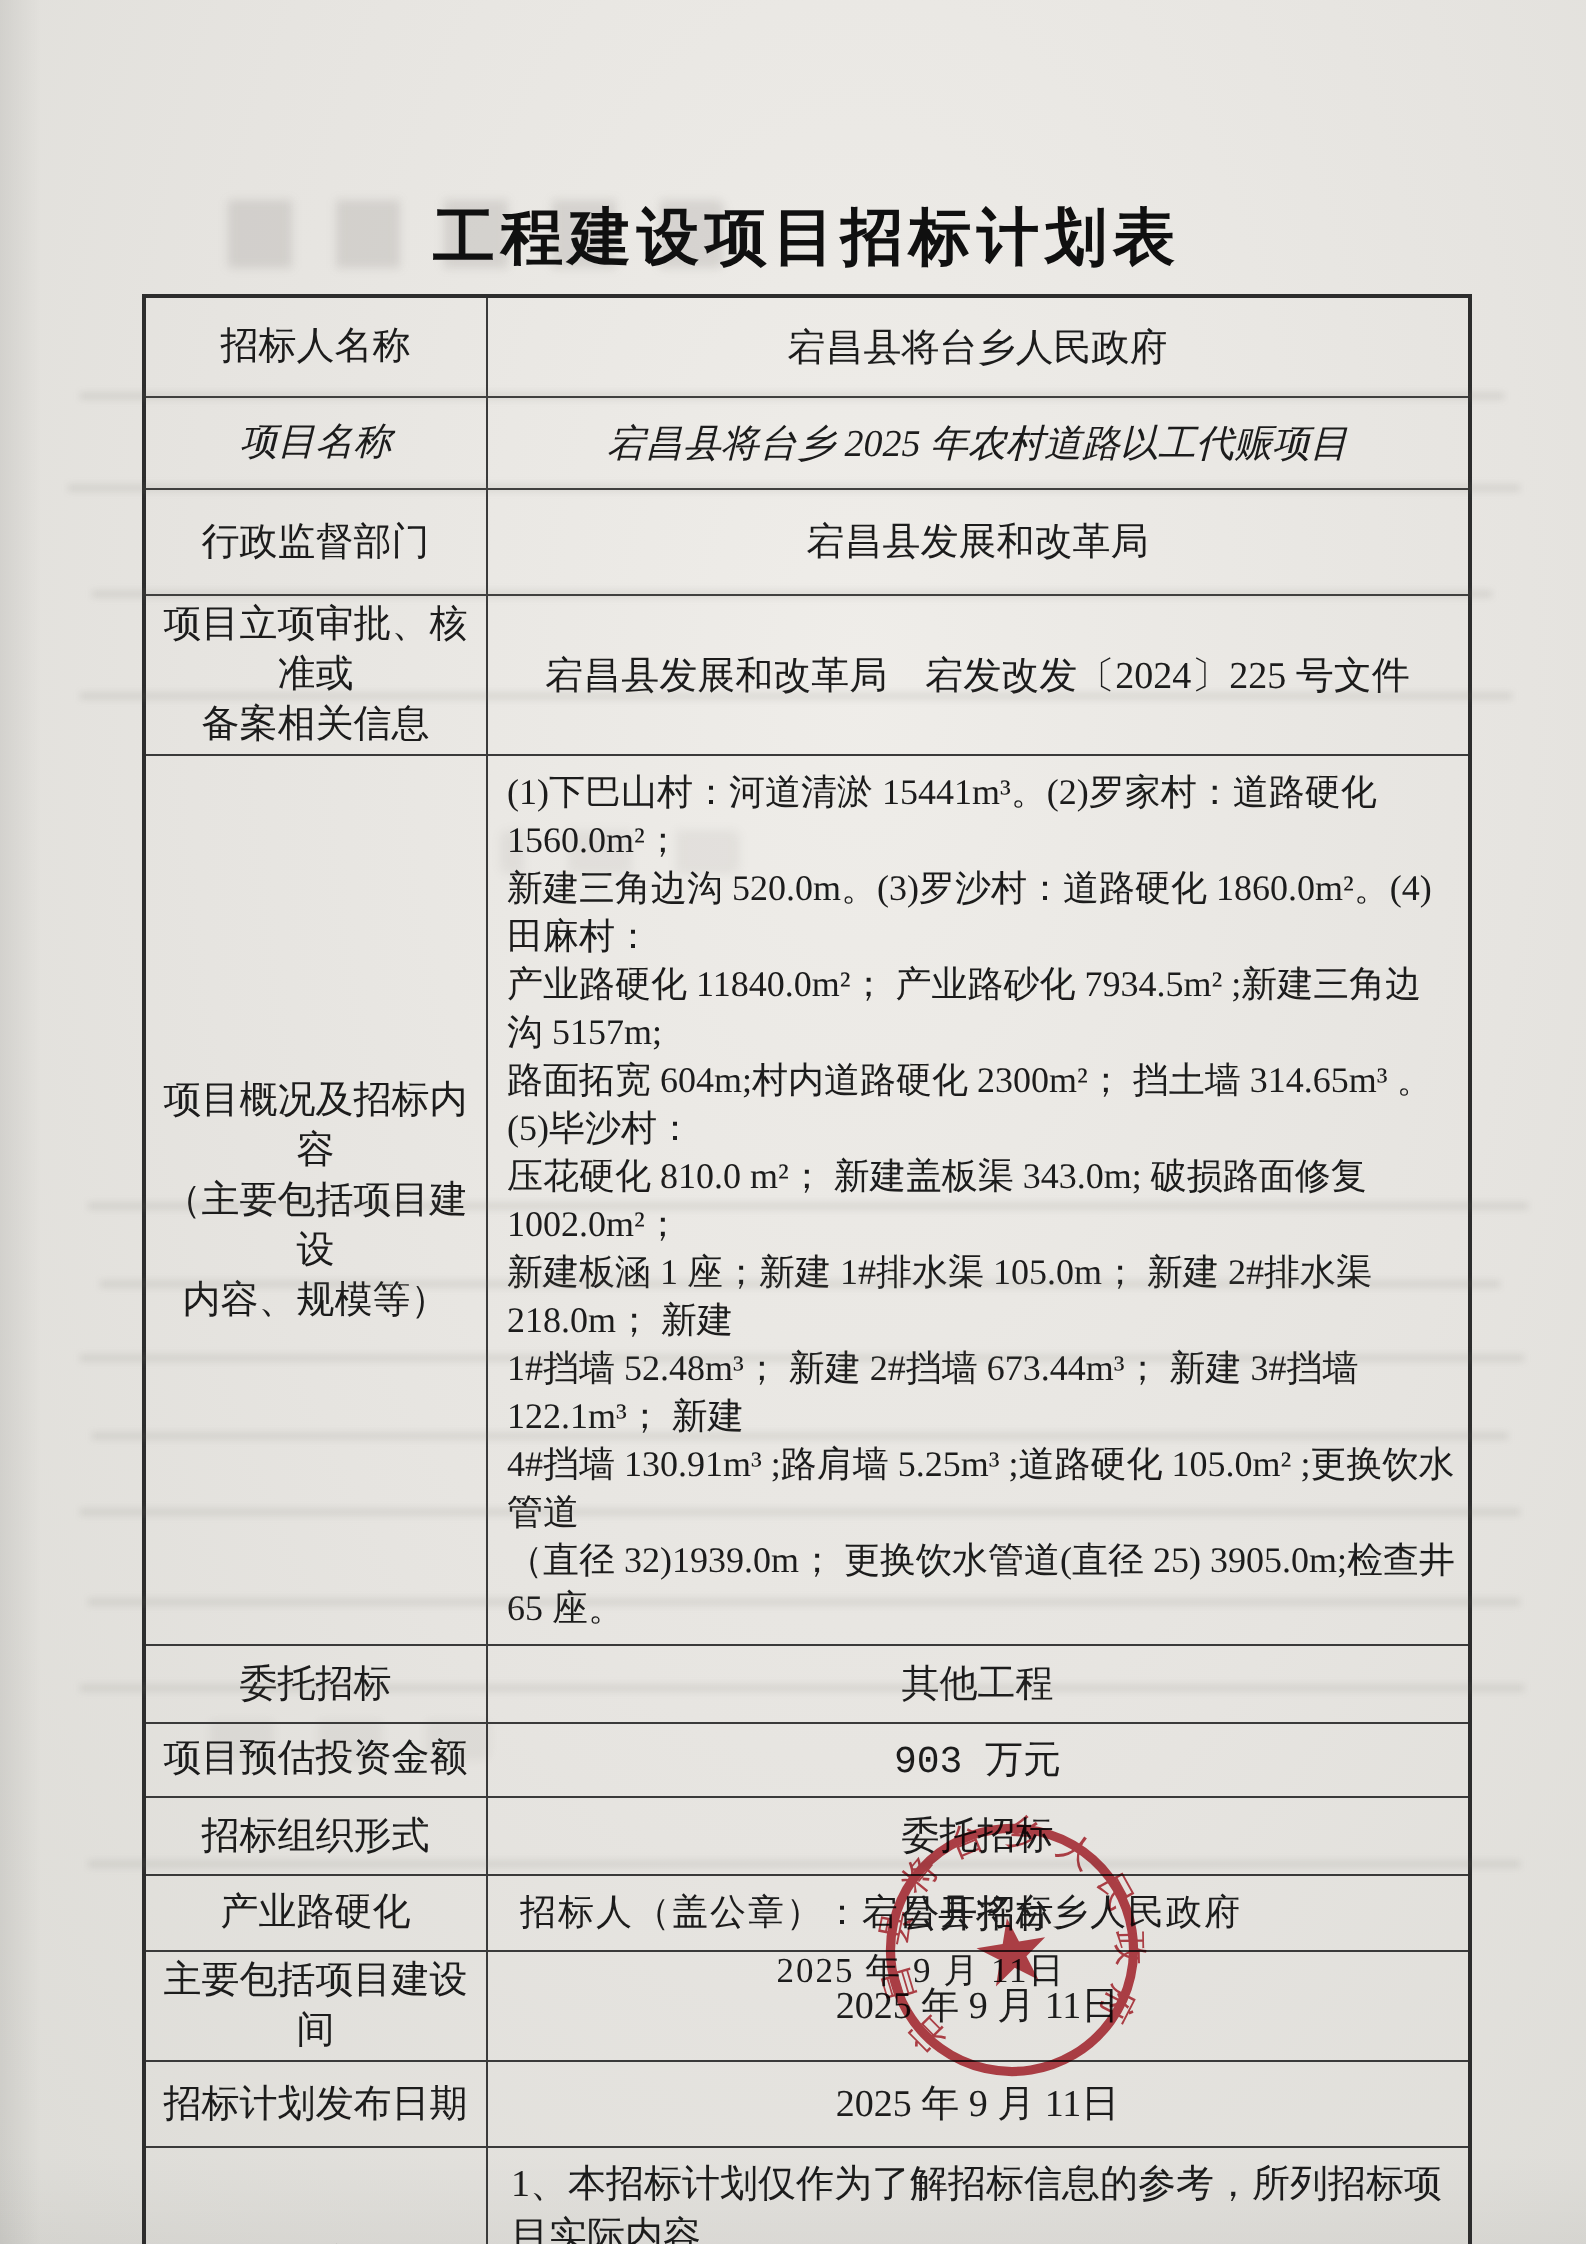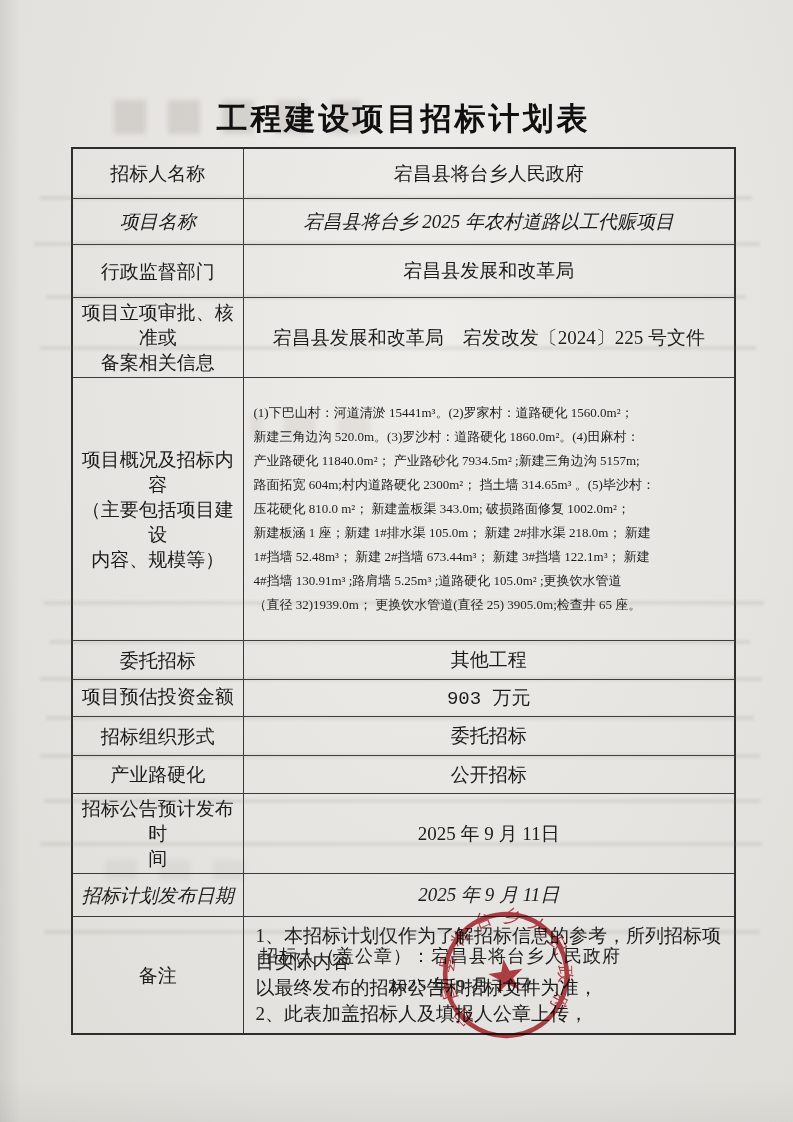--- a/index.html
+++ b/index.html
@@ -45,7 +45,7 @@
   tr.h37 td{height:32px;font-family:Liberation Mono, monospace;} tr.h38 td{height:33px;} tr.h45 td{height:40px;}
   tr.h43 td{height:38px;font-style:italic;} tr.h88 td{height:83px;}
   tr.big td.val{
-    text-align:left;font-size:13px;line-height:24px;padding:6px 6px 6px 10px;
+    text-align:left;font-size:18px;line-height:24px;padding:6px 6px 6px 10px;
   }
   tr.notes td.val{
     text-align:left;line-height:26px;padding:6px 8px 6px 12px;

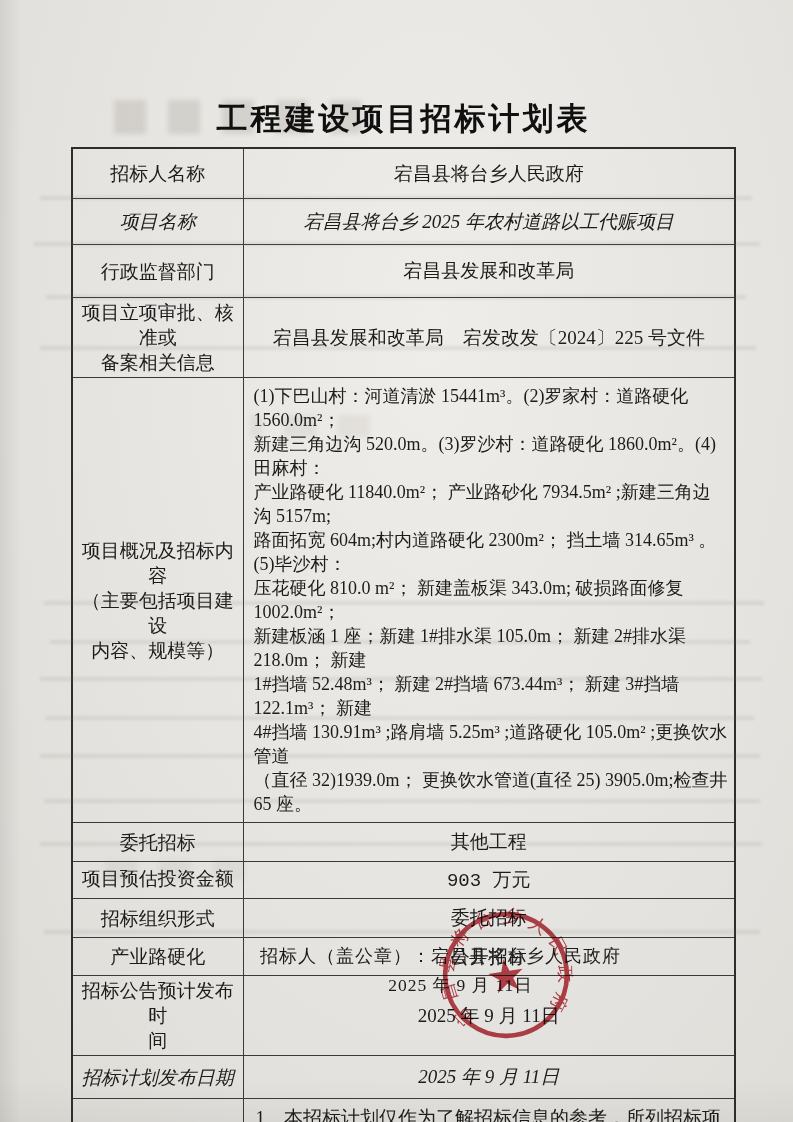--- a/index.html
+++ b/index.html
@@ -146,7 +146,7 @@
       <td class="val">公开招标</td>
     </tr>
     <tr class="h45">
-      <td class="lbl">招标公告预计发布时
+      <td class="lbl">主要包括项目建设
 间</td>
       <td class="val">2025 年 9 月 11日</td>
     </tr>

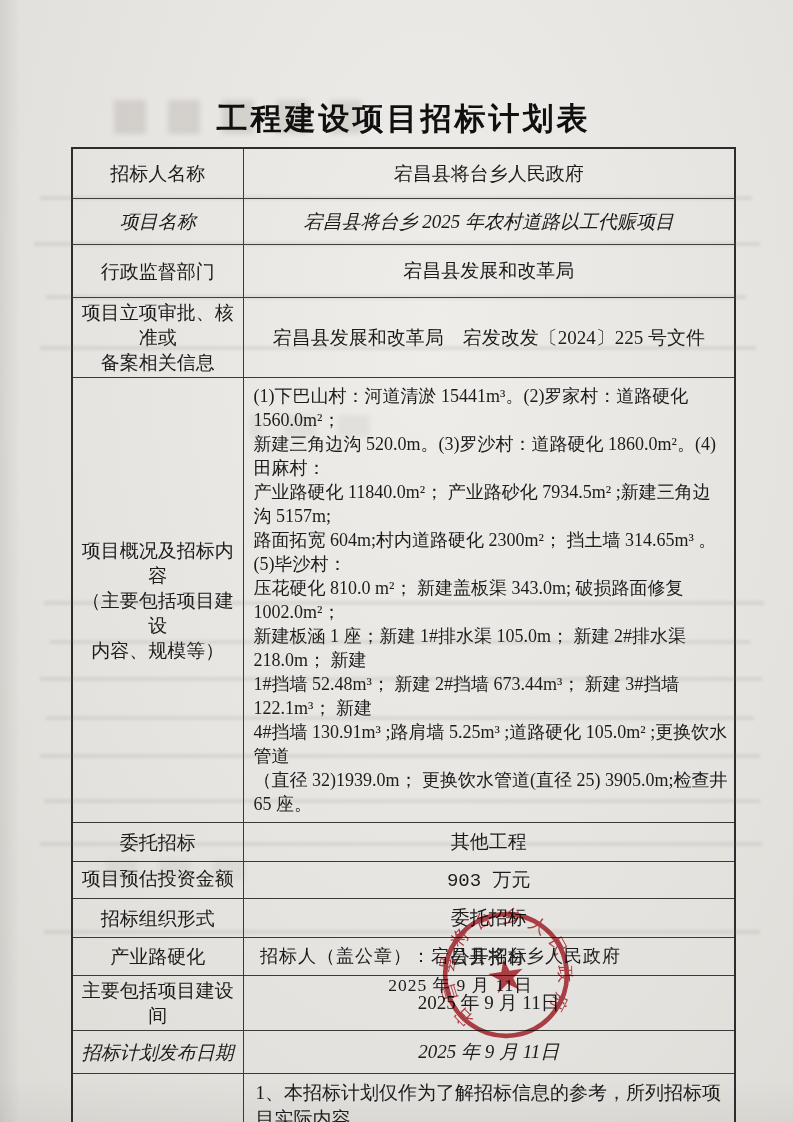--- a/index.html
+++ b/index.html
@@ -43,7 +43,7 @@
   tr.h50 td{height:45px;} tr.h46 td{height:41px;font-style:italic;} tr.h53 td{height:48px;}
   tr.h51 td{height:46px;margin-top:36px;} tr.h255 td{height:250px;} tr.h39 td{height:34px;}
   tr.h37 td{height:32px;font-family:Liberation Mono, monospace;} tr.h38 td{height:33px;} tr.h45 td{height:40px;}
-  tr.h43 td{height:38px;font-style:italic;} tr.h88 td{height:83px;}
+  tr.h43 td{height:38px;} tr.h88 td{height:83px;}
   tr.big td.val{
     text-align:left;font-size:18px;line-height:24px;padding:6px 6px 6px 10px;
   }

